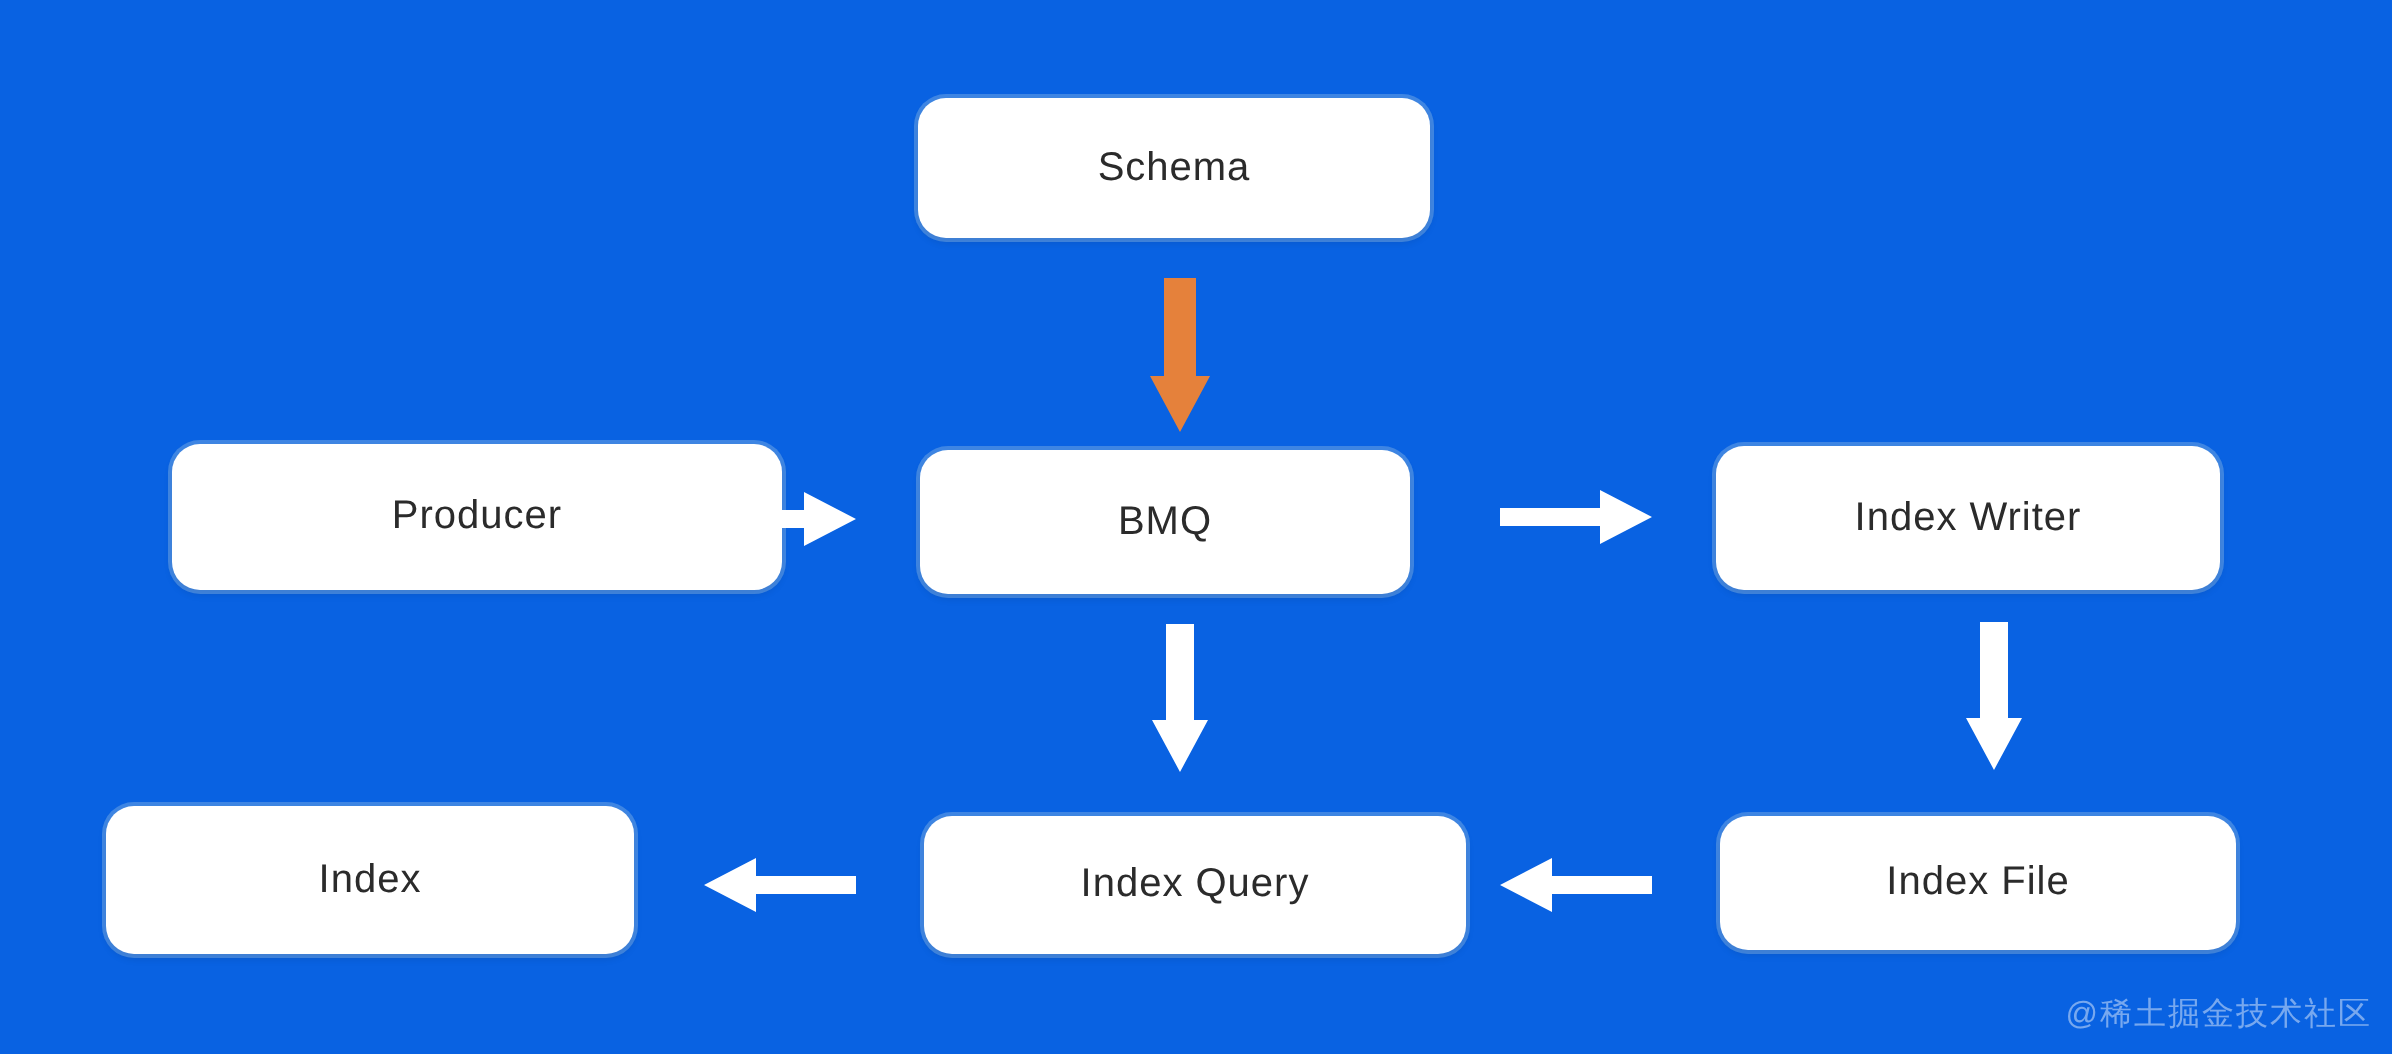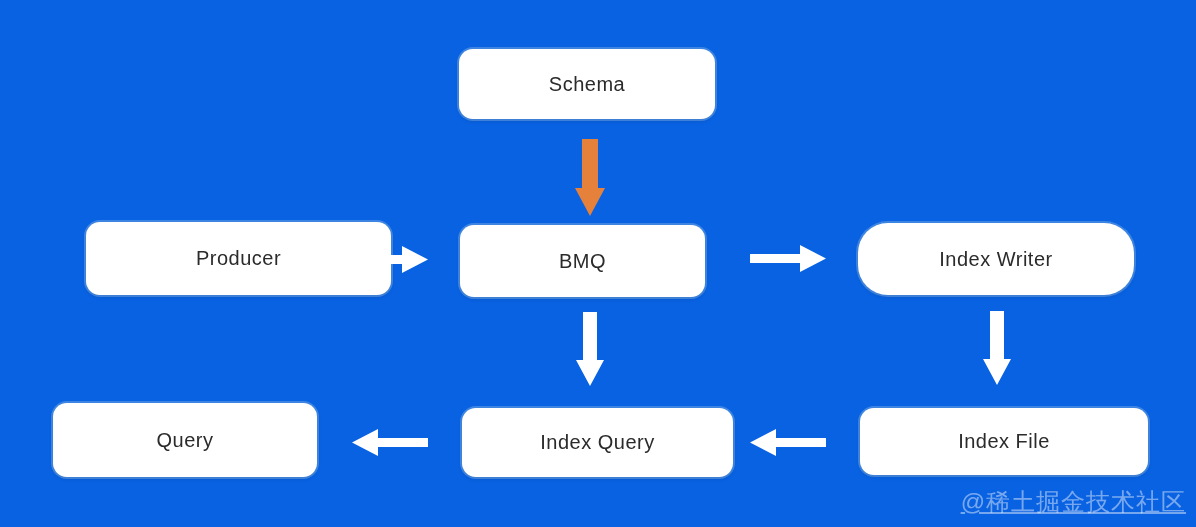--- a/index.html
+++ b/index.html
@@ -43,7 +43,7 @@
   #node-schema       { left: 459px; top: 49px;  width: 256px; height: 70px; }
   #node-producer     { left: 62px;  top: 222px; width: 305px; height: 73px; margin-left: 24px; }
   #node-bmq          { left: 460px; top: 225px; width: 245px; height: 72px; }
-  #node-index-writer { left: 858px; top: 223px; width: 276px; height: 72px; border-radius: 30px; }
+  #node-index-writer { left: 858px; top: 223px; width: 252px; height: 72px; }
   #node-user         { left: 53px;  top: 403px; width: 264px; height: 74px; }
   #node-index-query  { left: 462px; top: 408px; width: 271px; height: 69px; }
   #node-index-file   { left: 860px; top: 408px; width: 288px; height: 67px; }

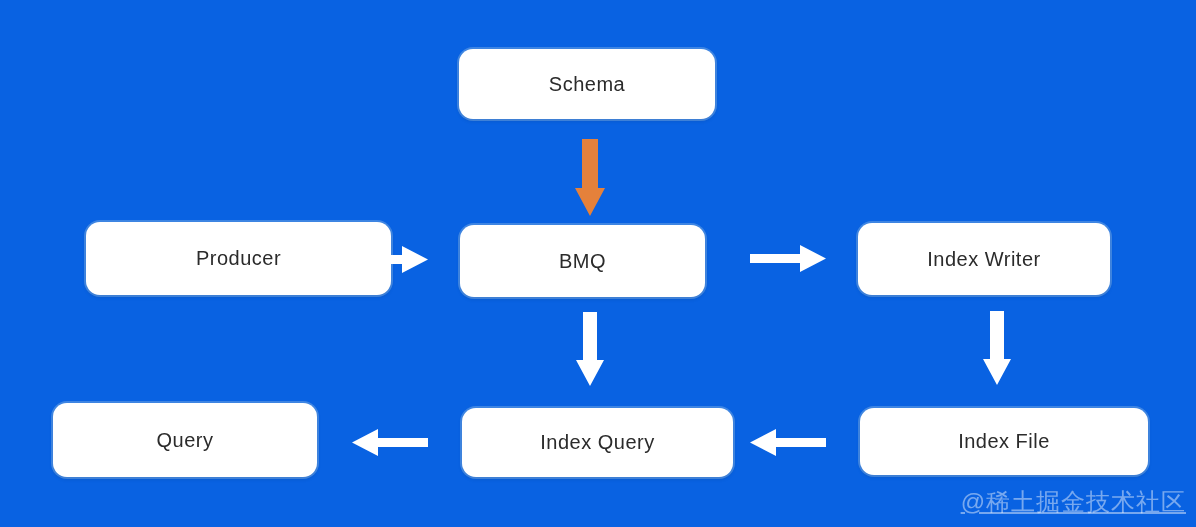--- a/index.html
+++ b/index.html
@@ -66,7 +66,7 @@
     <span>Index Writer</span>
   </div>
   <div class="node" id="node-user">
-    <span>Query</span>
+    <span>Index</span>
   </div>
   <div class="node" id="node-index-query">
     <span>Index Query</span>

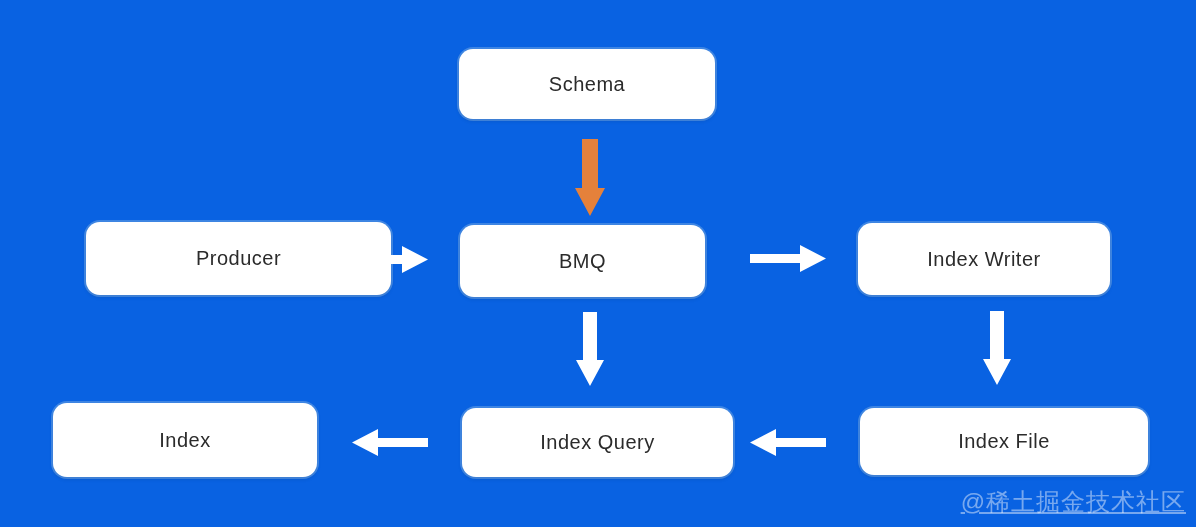--- a/index.html
+++ b/index.html
@@ -46,7 +46,7 @@
   #node-index-writer { left: 858px; top: 223px; width: 252px; height: 72px; }
   #node-user         { left: 53px;  top: 403px; width: 264px; height: 74px; }
   #node-index-query  { left: 462px; top: 408px; width: 271px; height: 69px; }
-  #node-index-file   { left: 860px; top: 408px; width: 288px; height: 67px; }
+  #node-index-file   { left: 860px; top: 408px; width: 258px; height: 67px; }
 </style>
 </head>
 <body>

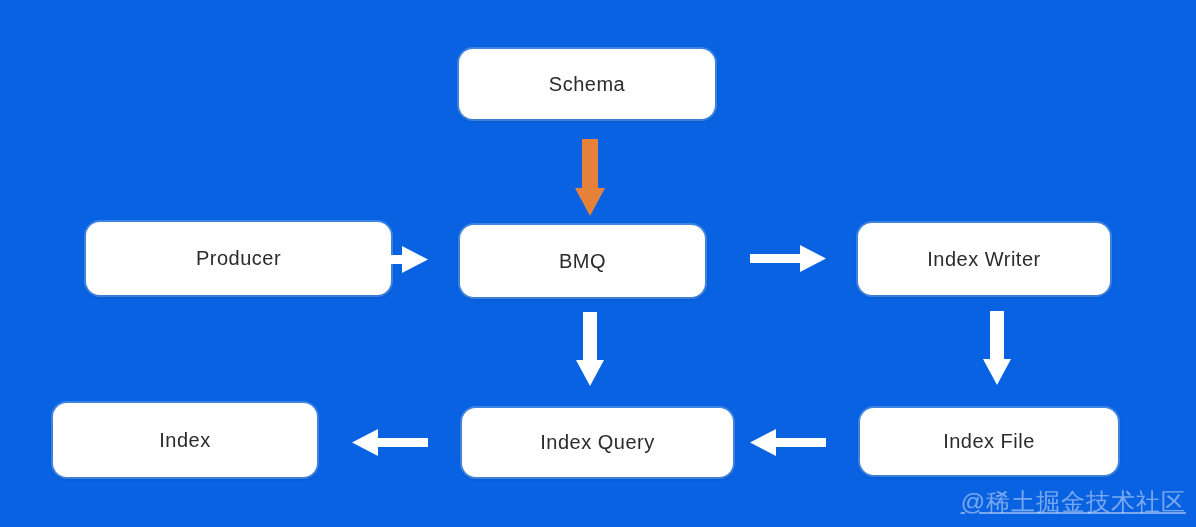--- a/index.html
+++ b/index.html
@@ -34,10 +34,9 @@
     position: absolute;
     right: 10px;
     bottom: 9px;
-    font-size: 24px;
+    font-size: 16px;
     color: rgba(255,255,255,0.45);
     letter-spacing: 1px;
-    text-decoration: underline;
   }
   
   #node-schema       { left: 459px; top: 49px;  width: 256px; height: 70px; }

